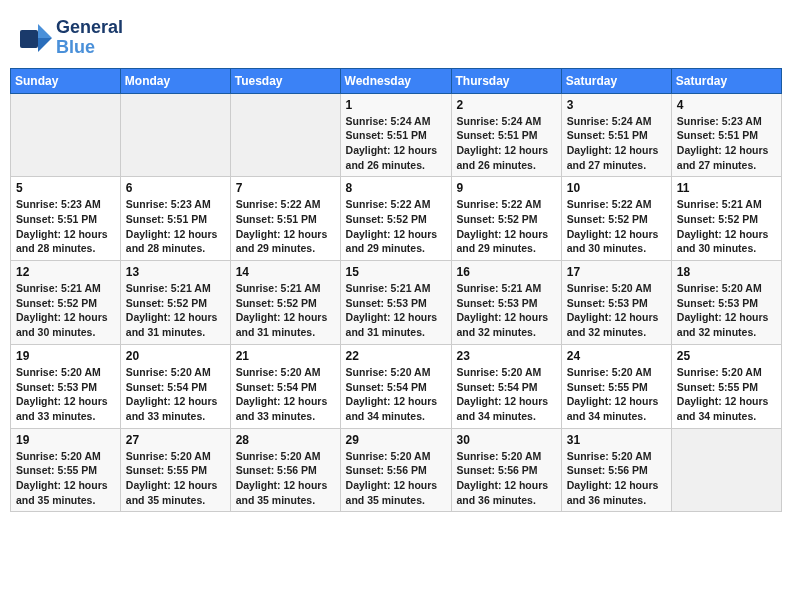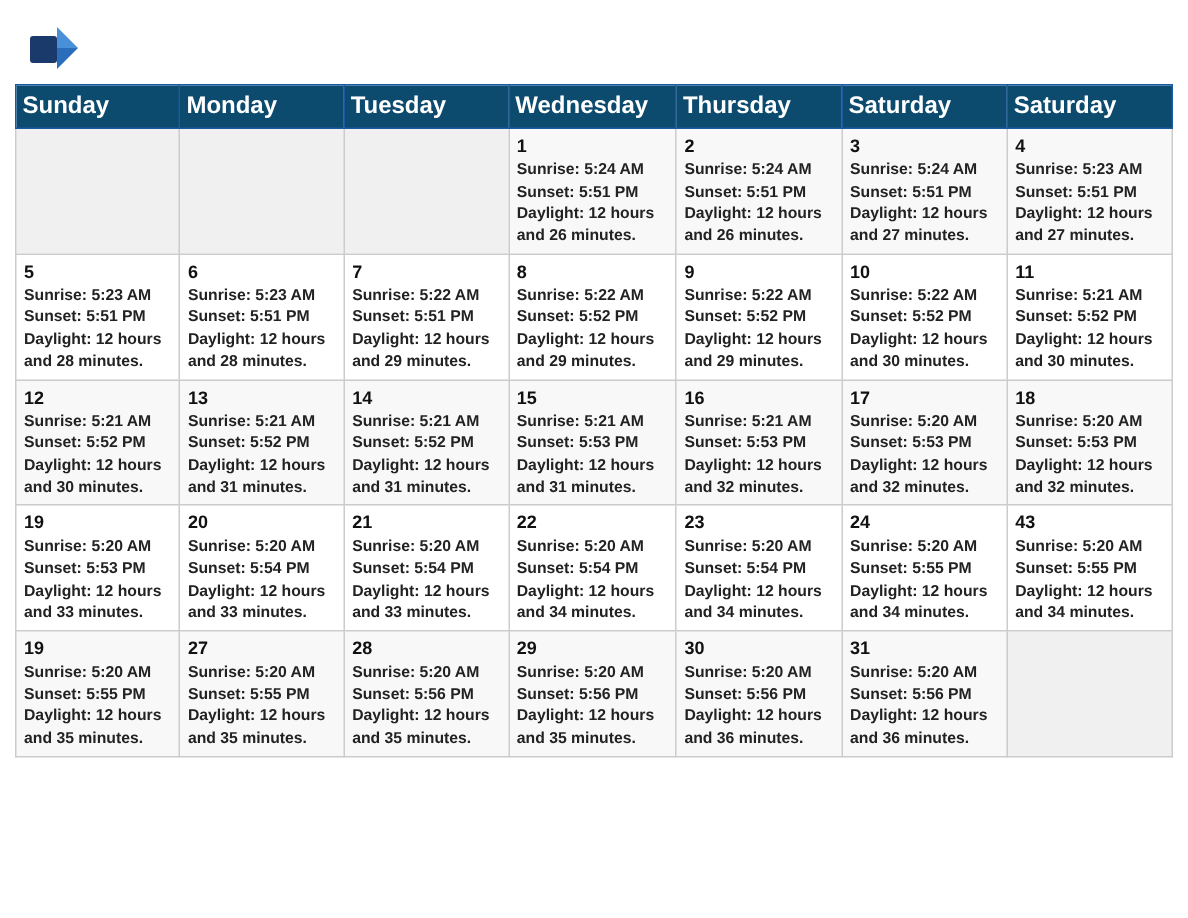--- a/index.html
+++ b/index.html
@@ -91,6 +91,9 @@
         <polygon points="18,0 32,14 18,14" fill="#4a90d9"></polygon>
         <polygon points="18,14 32,14 18,28" fill="#2a6ebb"></polygon>
       </svg>
+      <div style="margin-left:4px;">
+        <div style="font-size:18px;font-weight:bold;color:#1a3a6b;line-height:1.1;">General<br><span style="color:#4a90d9;">Blue</span></div>
+      </div>
     </div>
   </div>
   <div class="title-area">

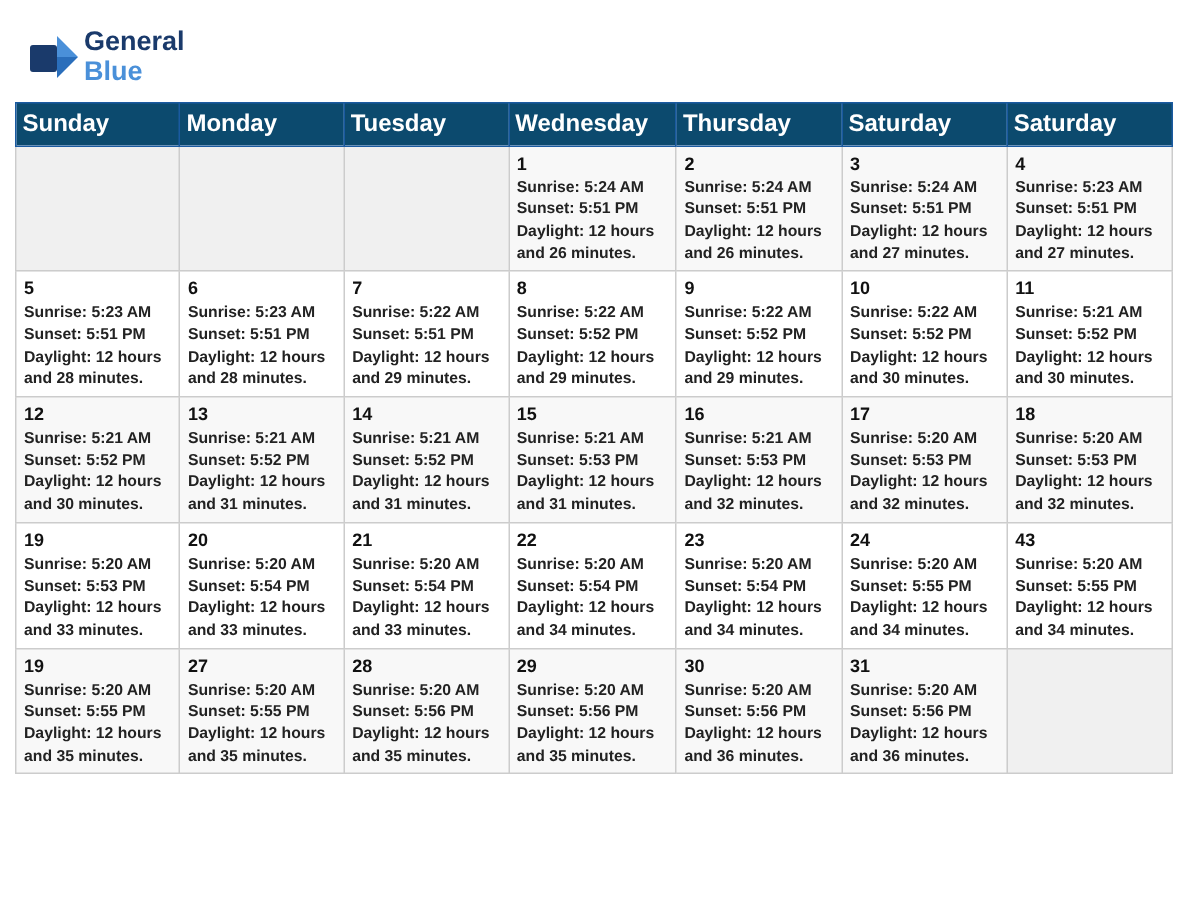--- a/index.html
+++ b/index.html
@@ -41,11 +41,11 @@
       font-size: 11px;
     }
     .calendar thead th {
-      background-color: #0c4a6e;
+      background-color: #3b82f6;
       color: #fff;
       padding: 5px 4px;
       text-align: left;
-      font-size: 16px;
+      font-size: 12px;
       font-weight: bold;
       border: 1px solid #1a5aa0;
     }

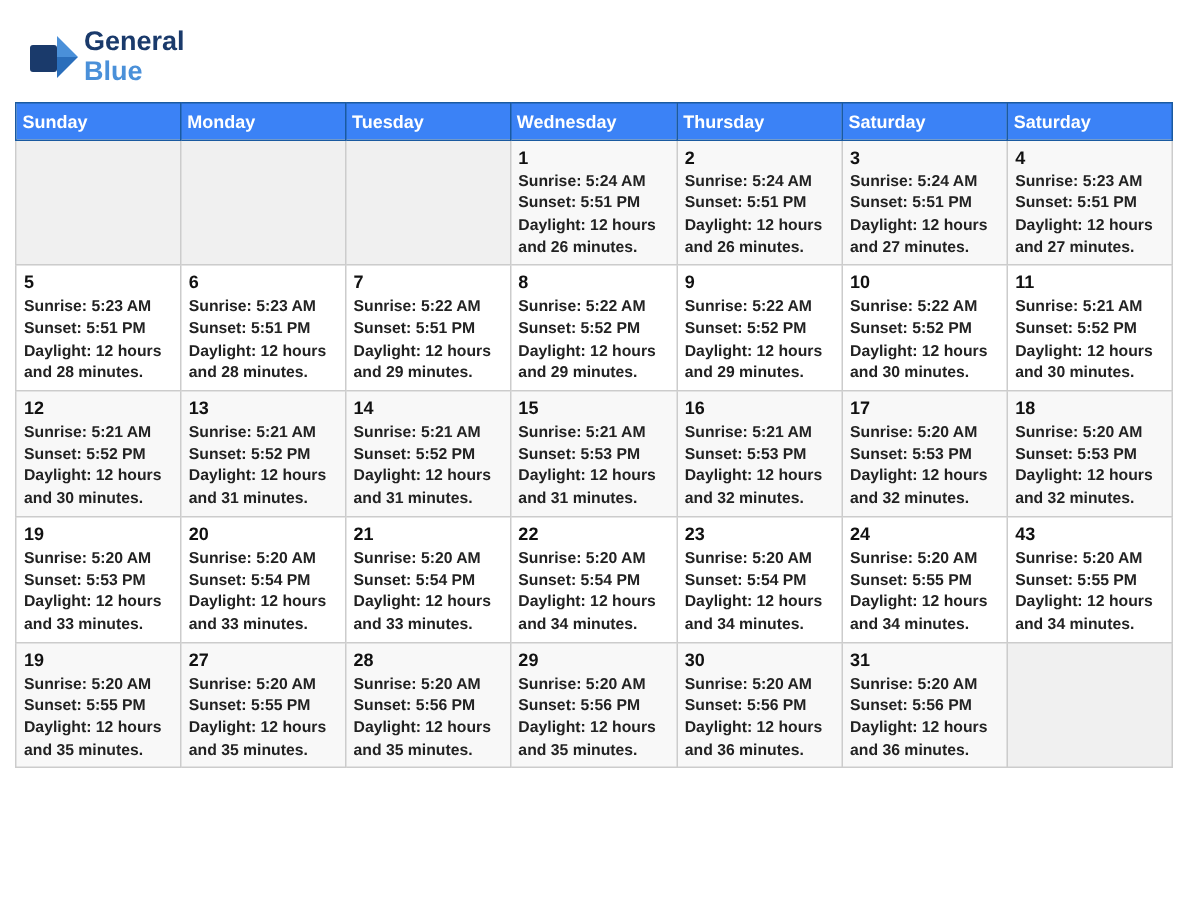--- a/index.html
+++ b/index.html
@@ -222,7 +222,7 @@
           <div class="day-info">Sunrise: 5:20 AM<br>Sunset: 5:55 PM<br>Daylight: 12 hours<br>and 34 minutes.</div>
         </td>
         <td>
-          <span class="day-number">43</span>
+          <span class="day-number">25</span>
           <div class="day-info">Sunrise: 5:20 AM<br>Sunset: 5:55 PM<br>Daylight: 12 hours<br>and 34 minutes.</div>
         </td>
       </tr>

